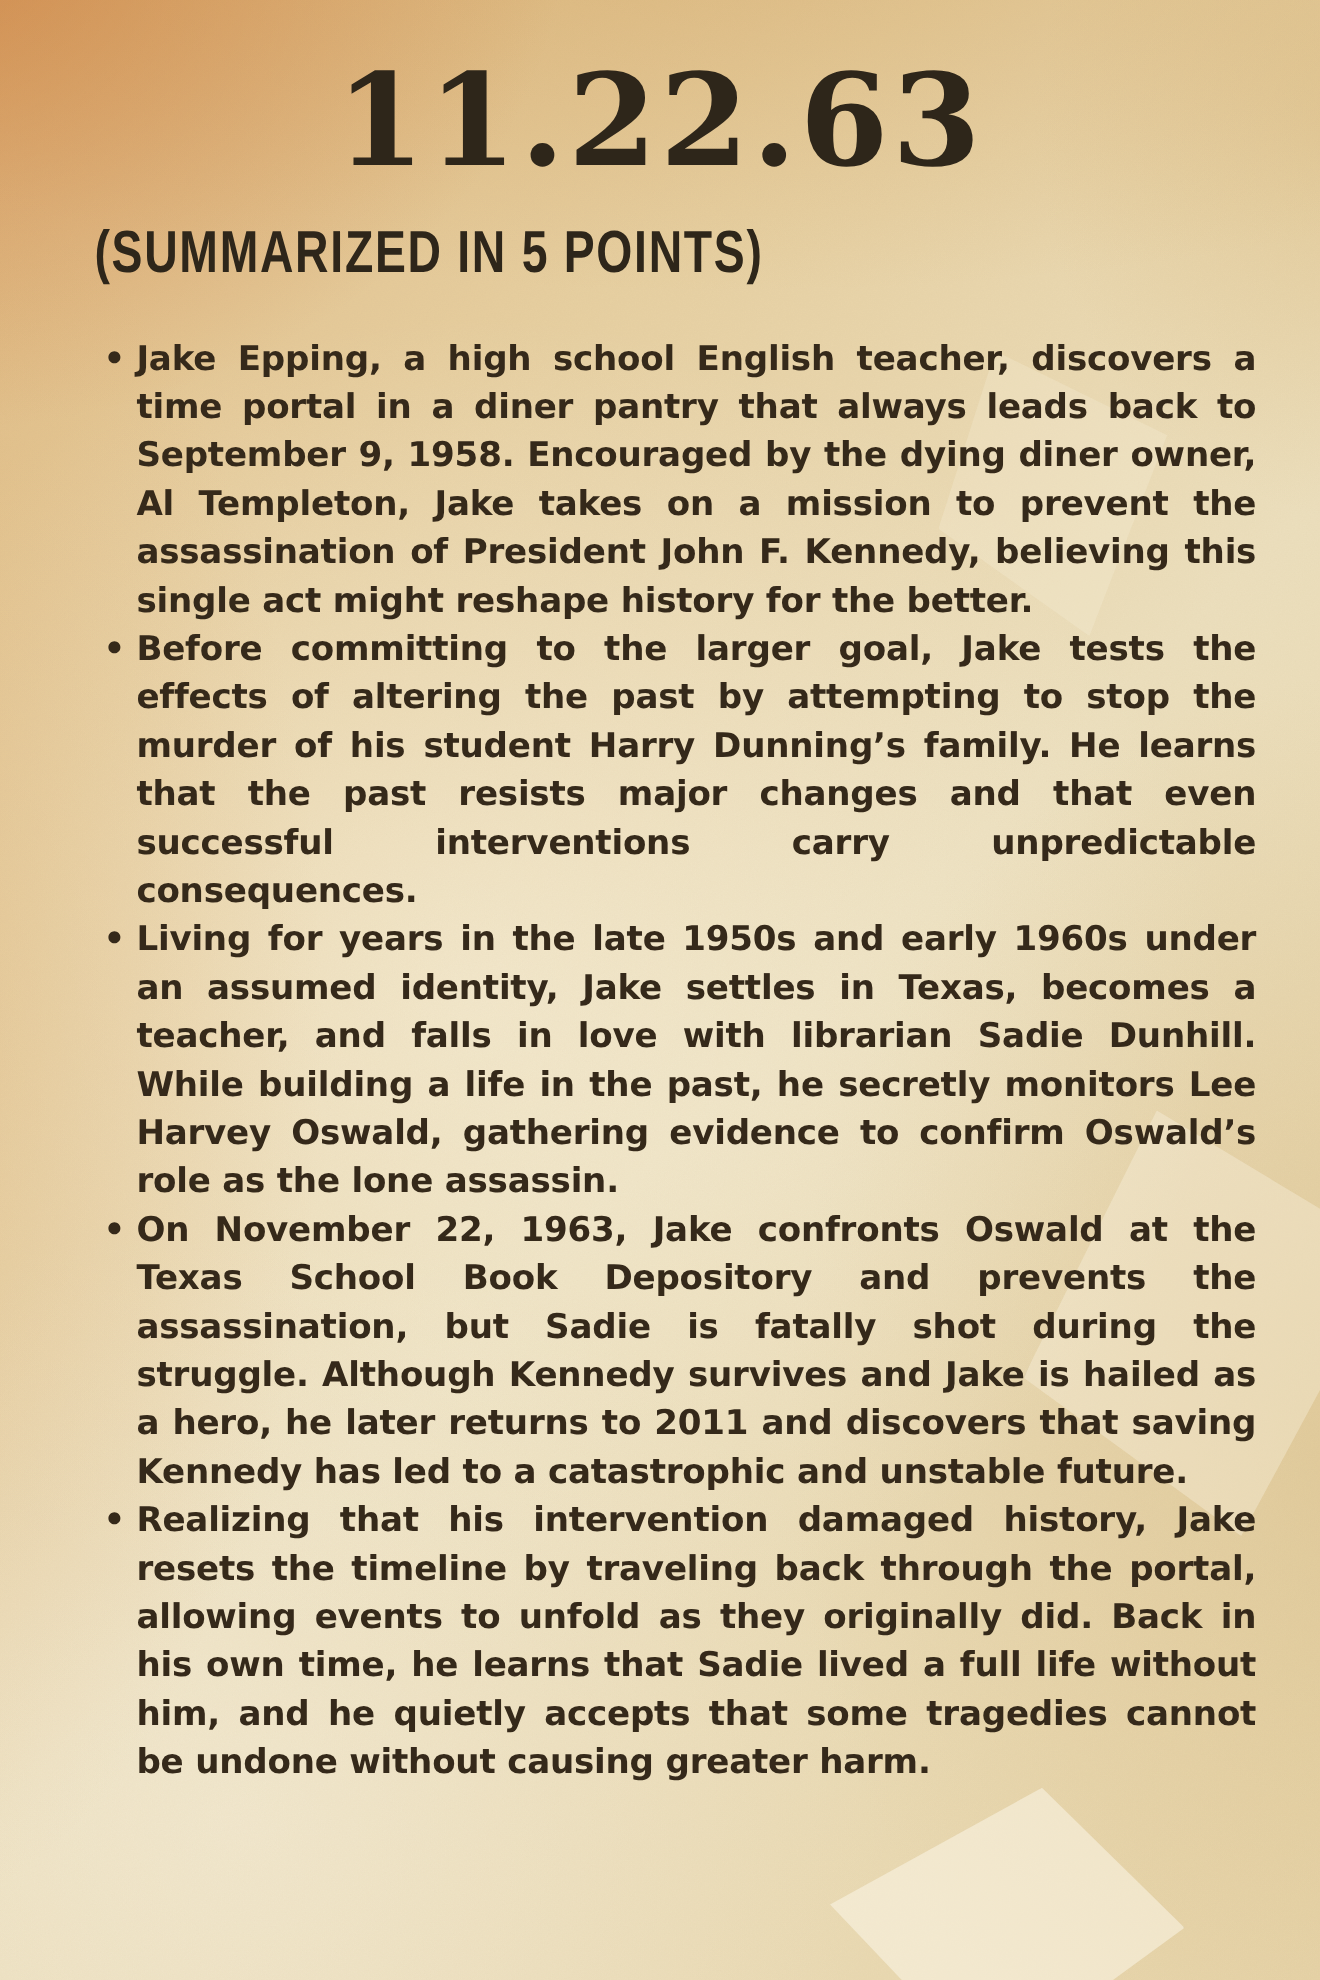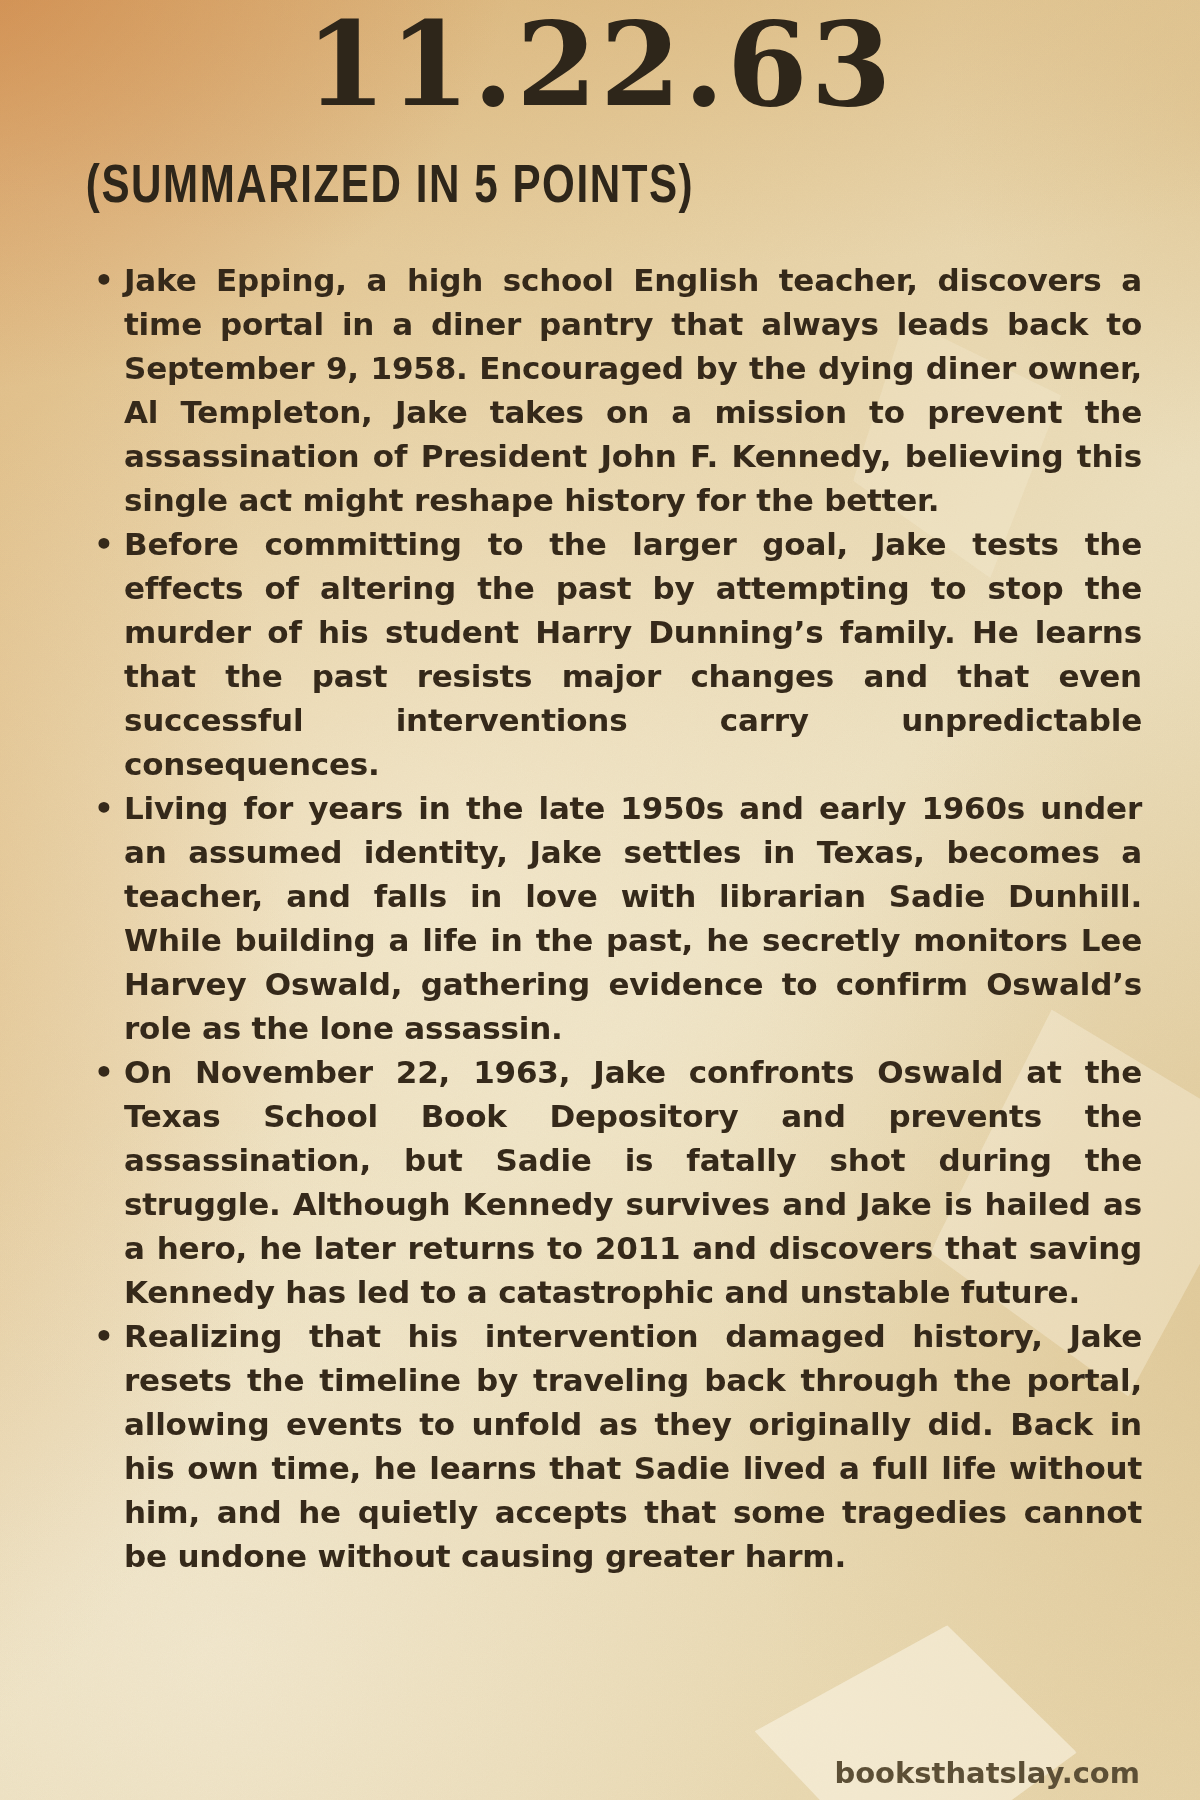--- a/index.html
+++ b/index.html
@@ -48,7 +48,7 @@
     clip-path:polygon(12% 0,100% 20%,80% 100%,0 70%);
     background:rgba(250,244,228,0.22);
   }
-  .page{position:relative;z-index:2;width:100%;height:100%;}
+  .page{position:relative;z-index:2;width:100%;height:100%;padding-top:46px;}
   .title{
     text-align:center;
     font-family:"DejaVu Serif",serif;

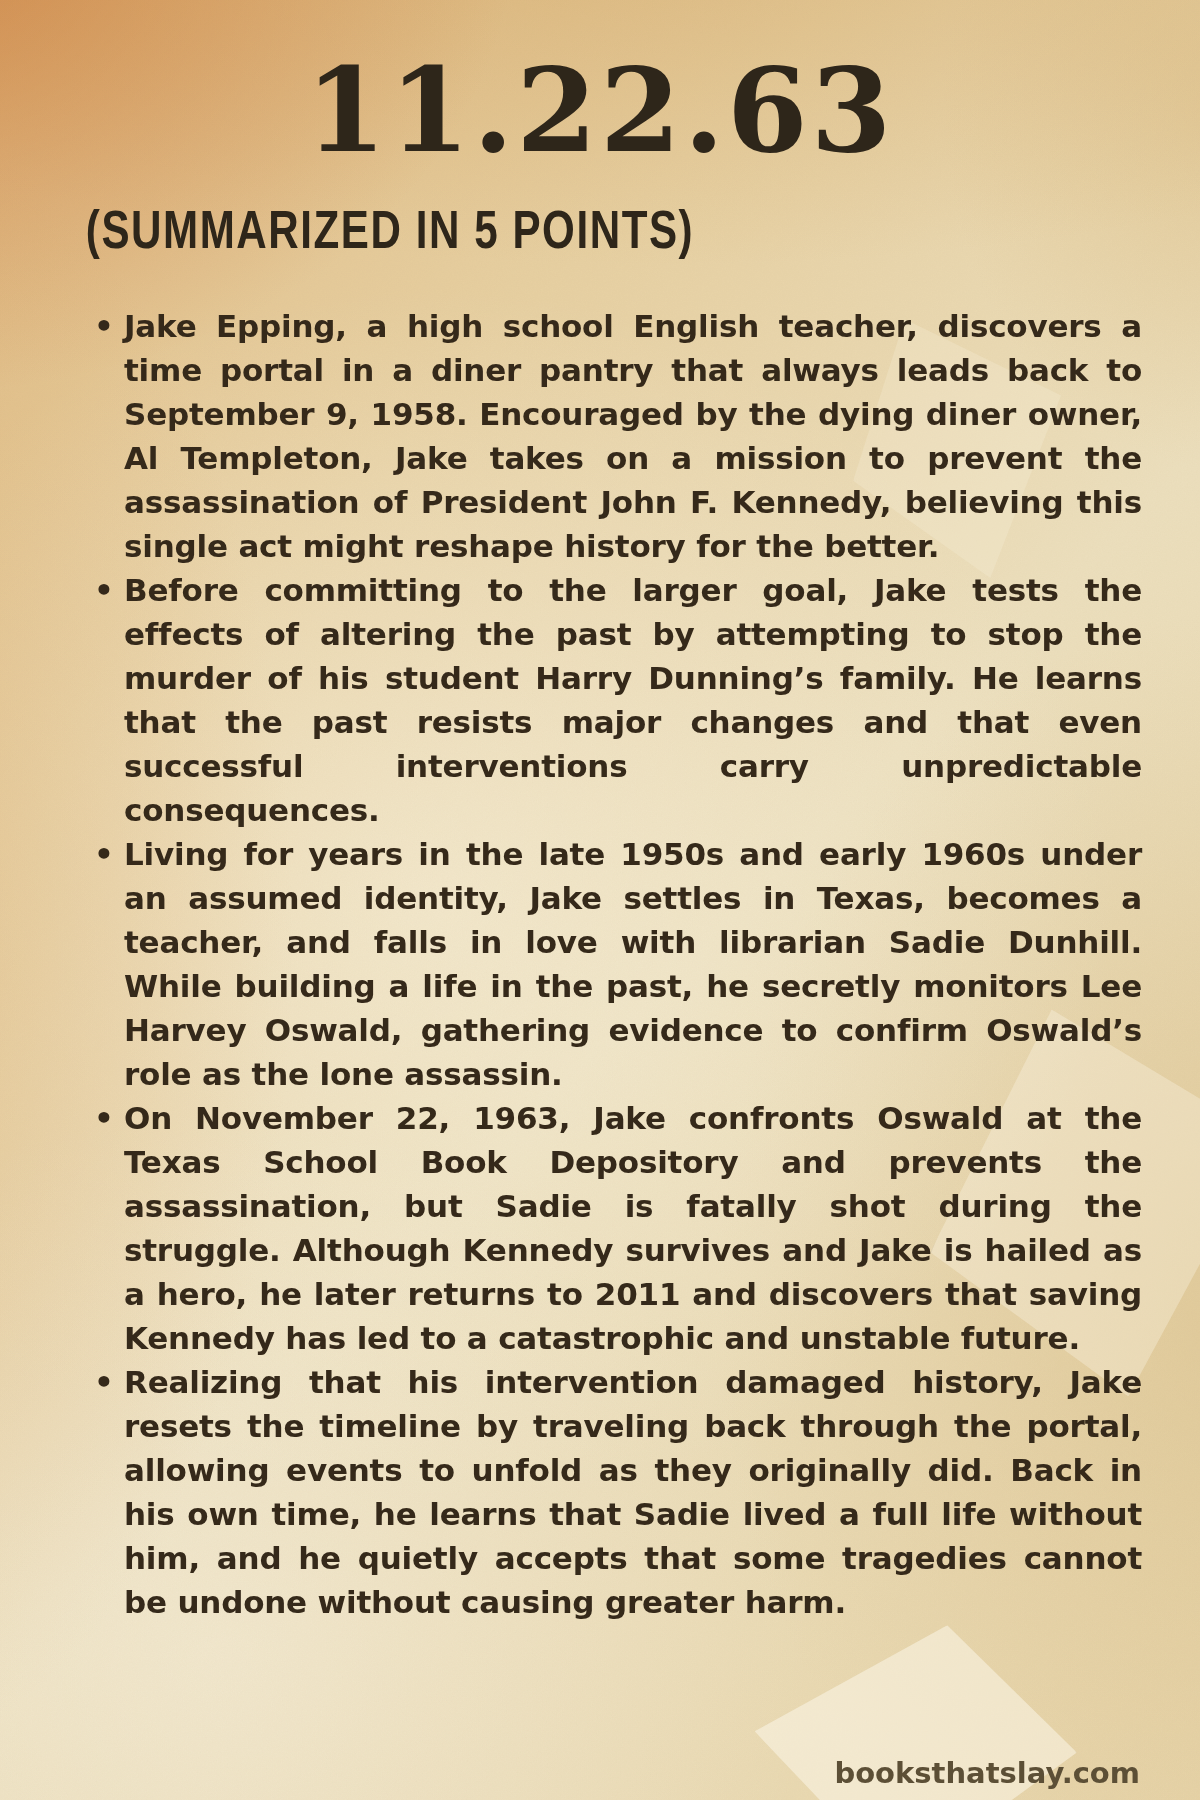--- a/index.html
+++ b/index.html
@@ -147,7 +147,6 @@
     </li>
   </ul>
 
-  <div class="watermark">booksthatslay.com</div>
 </div>
 
 </body></html>

